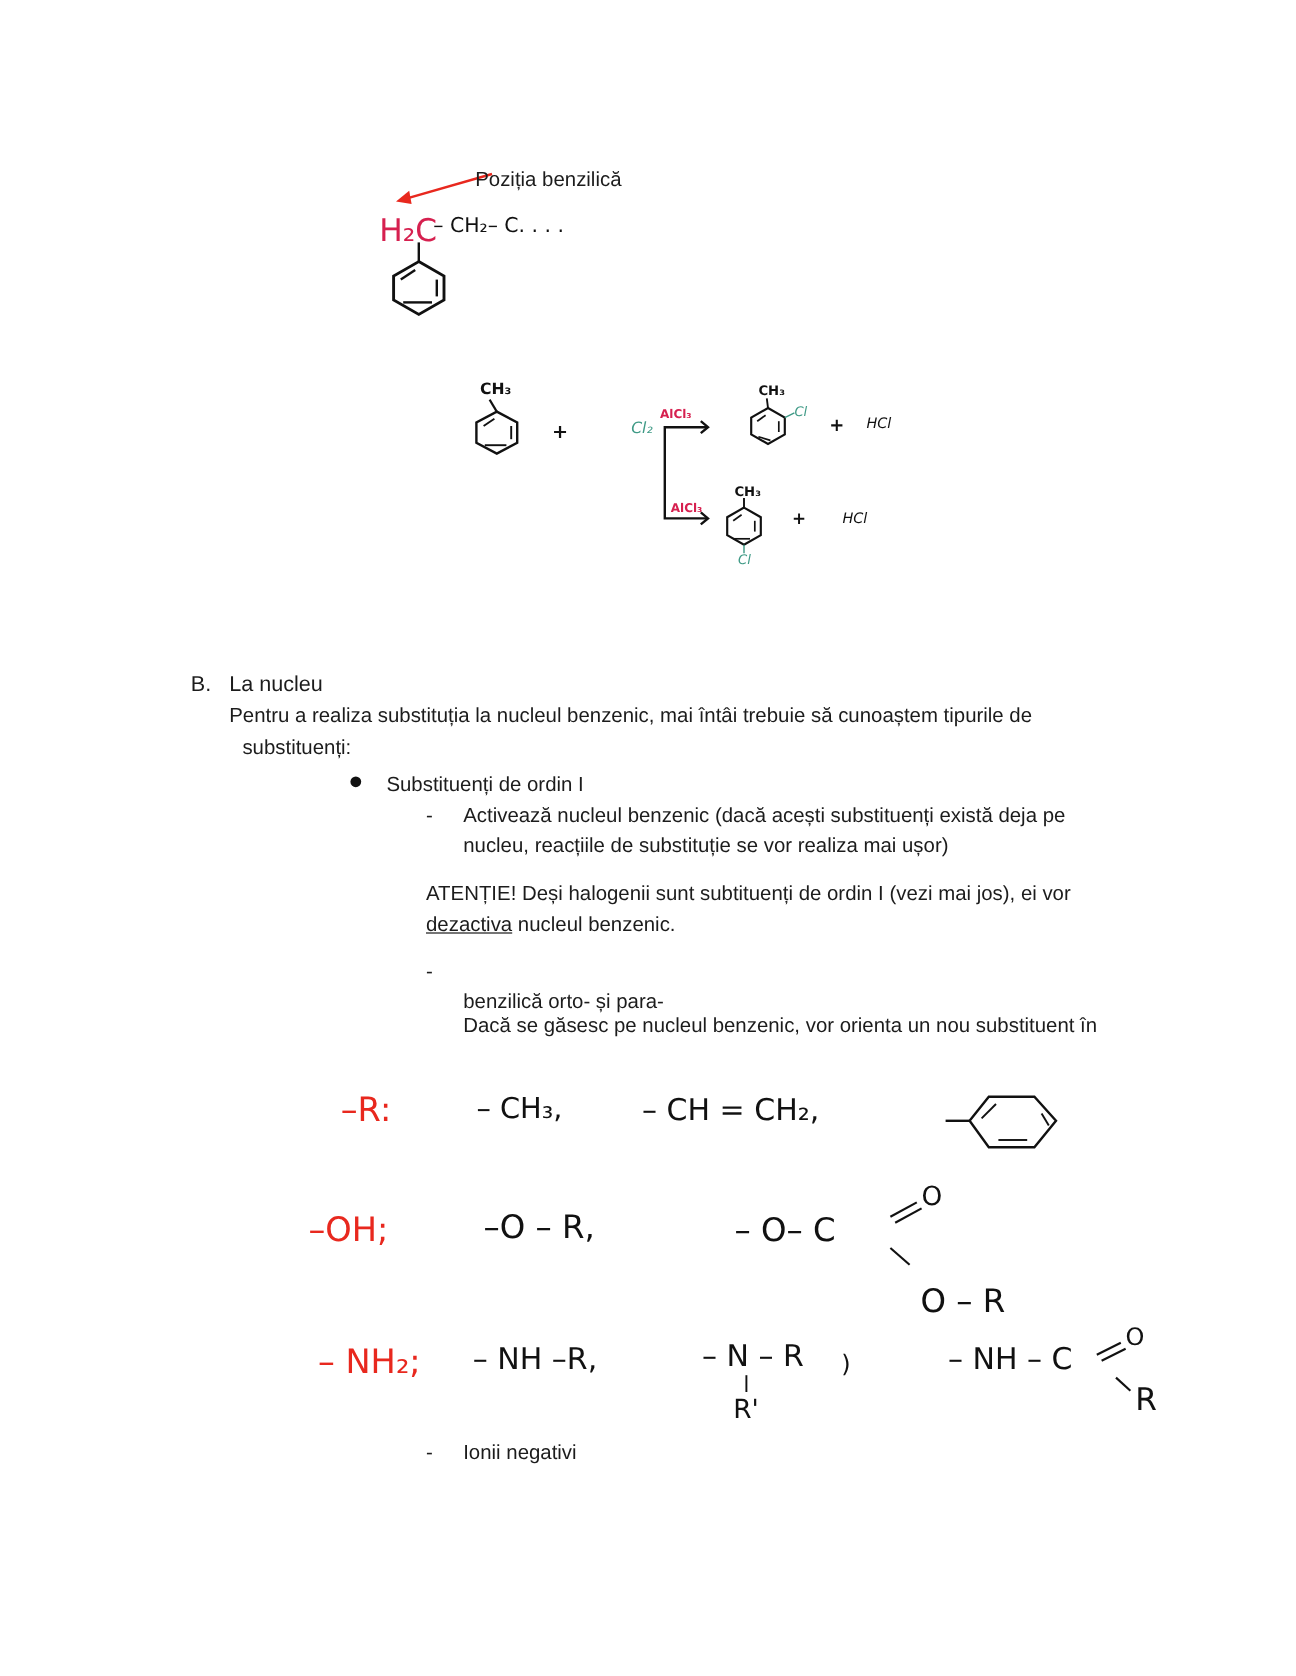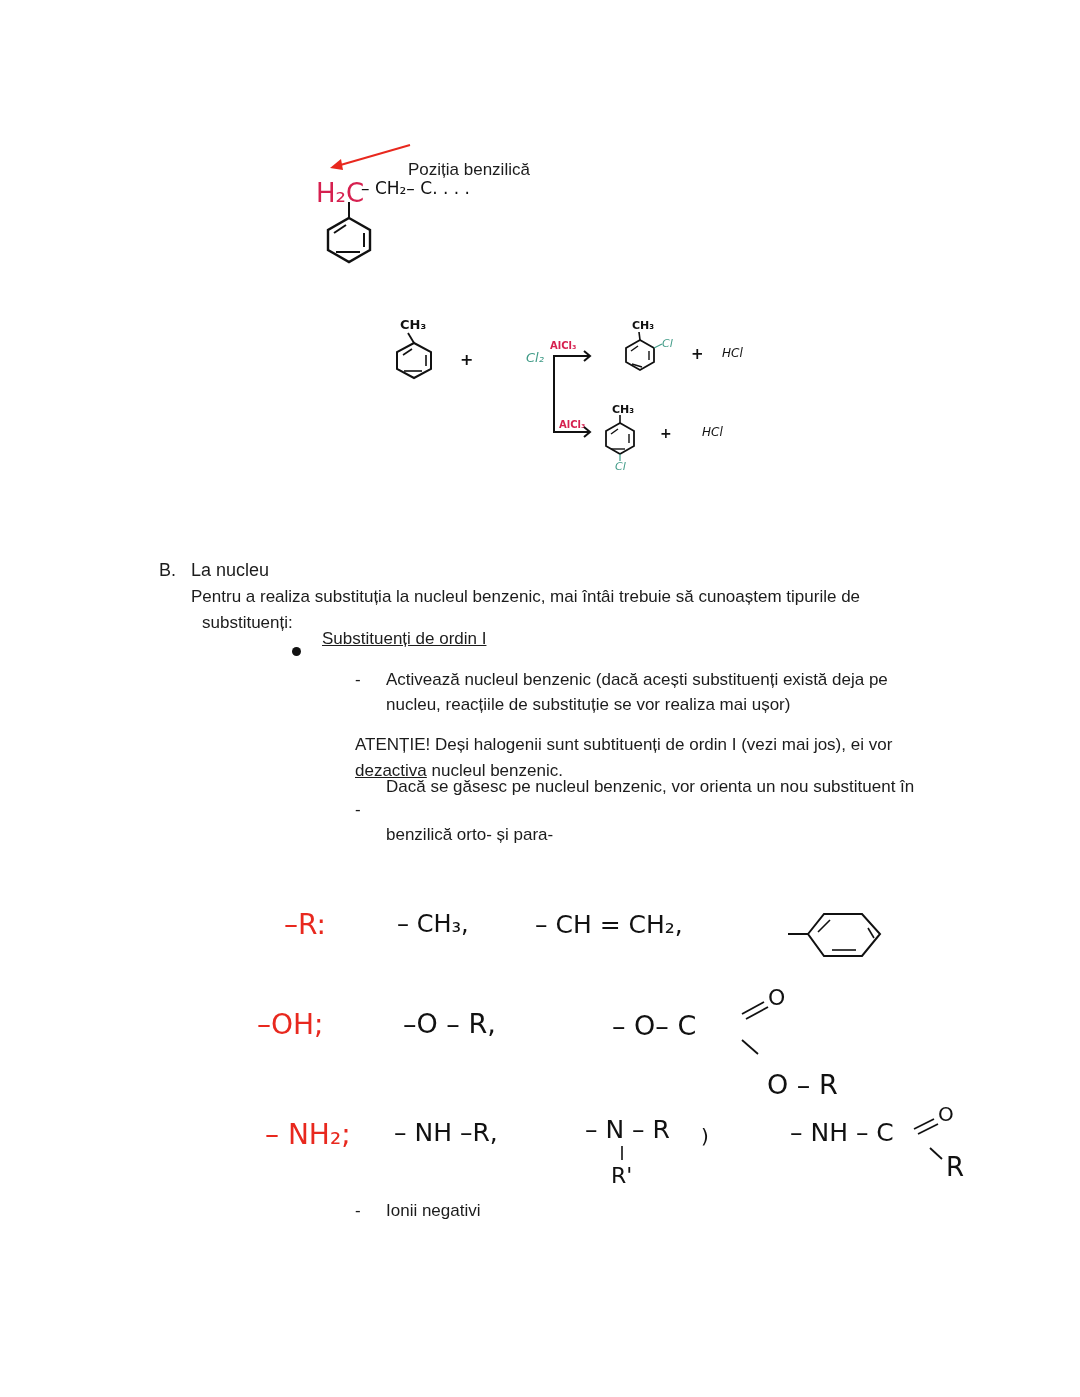--- a/index.html
+++ b/index.html
@@ -22,7 +22,7 @@
     <line x1="85" y1="5" x2="12" y2="26" stroke="#e8281e" stroke-width="2"></line>
     <polygon points="5,28 16,19 18,30" fill="#e8281e"></polygon>
   </svg>
-  <span class="abs txt" style="left:408px;top:137px;margin-top:20px;">Poziția benzilică</span>
+  <span class="abs txt" style="left:396px;top:137px;">Poziția benzilică</span>
   <span class="abs hw pink" style="left:316px;top:178px;font-size:26px;">H₂C</span>
   <span class="abs hw" style="left:361px;top:178px;font-size:17px;">– CH₂– C. . . .</span>
   <svg style="left:322px;top:200px;" width="56" height="64">

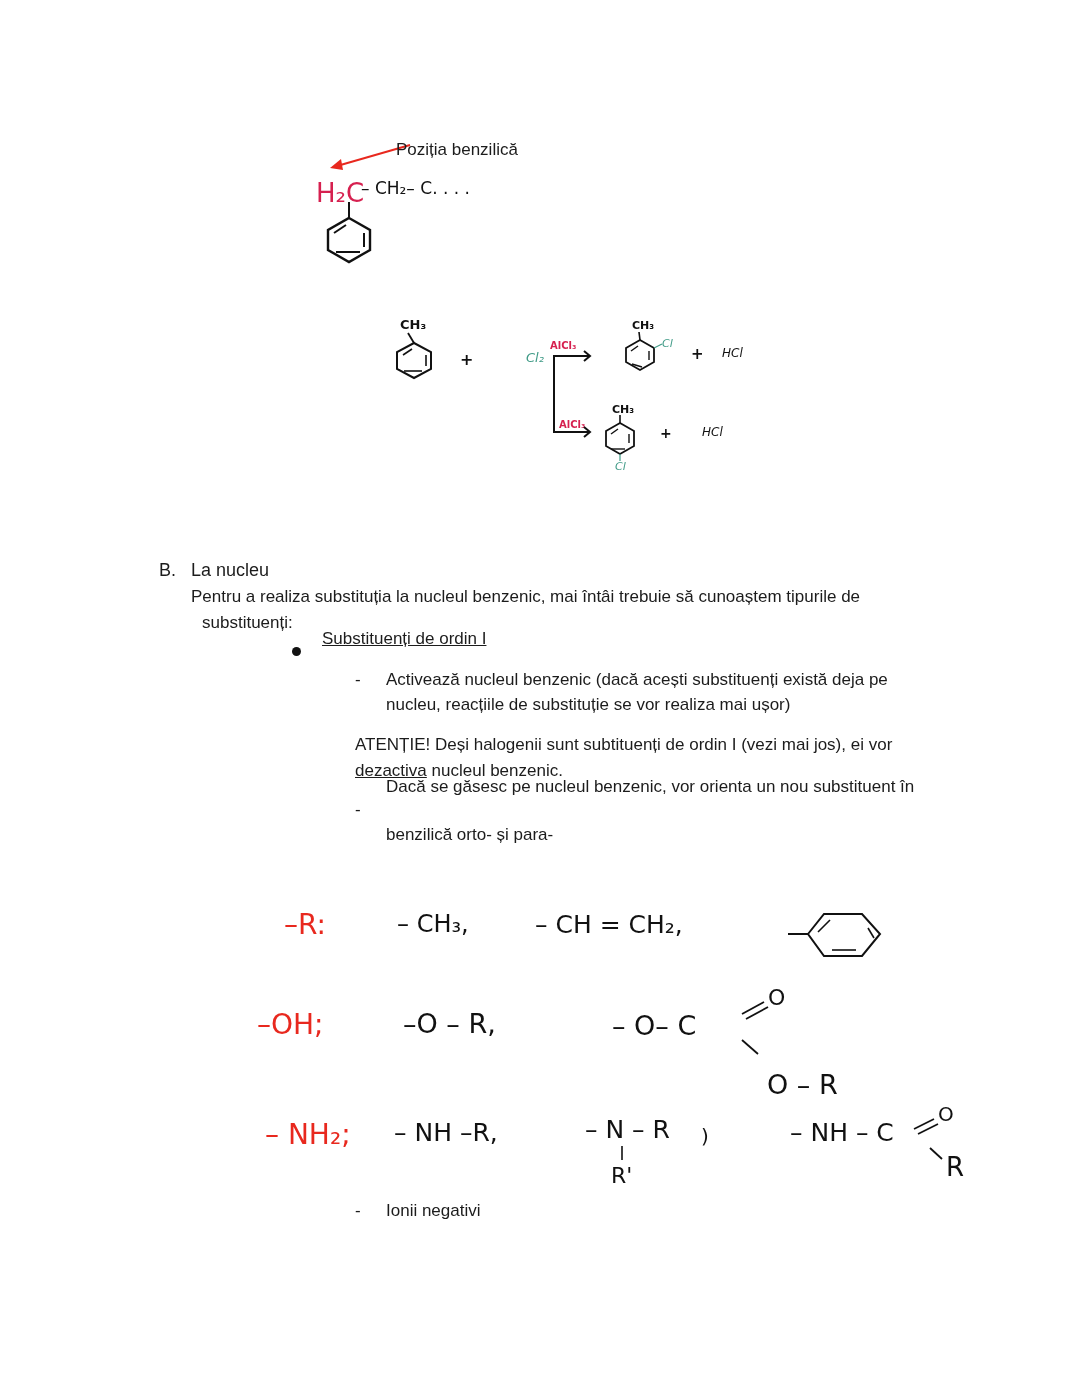--- a/index.html
+++ b/index.html
@@ -87,7 +87,7 @@
   <span class="abs txt" style="left:191px;top:610px;margin-left:11px;">substituenți:</span>
 
   <span class="abs" style="left:292px;top:647px;width:9px;height:9px;border-radius:50%;background:#111;"></span>
-  <span class="abs txt" style="left:322px;top:626px;text-decoration:underline;">Substituenți de ordin I</span>
+  <span class="abs txt" style="left:322px;top:641px;">Substituenți de ordin I</span>
 
   <span class="abs txt" style="left:355px;top:667px;">-</span>
   <span class="abs txt" style="left:386px;top:667px;text-align:center;">Activează nucleul benzenic (dacă acești substituenți există deja pe</span>

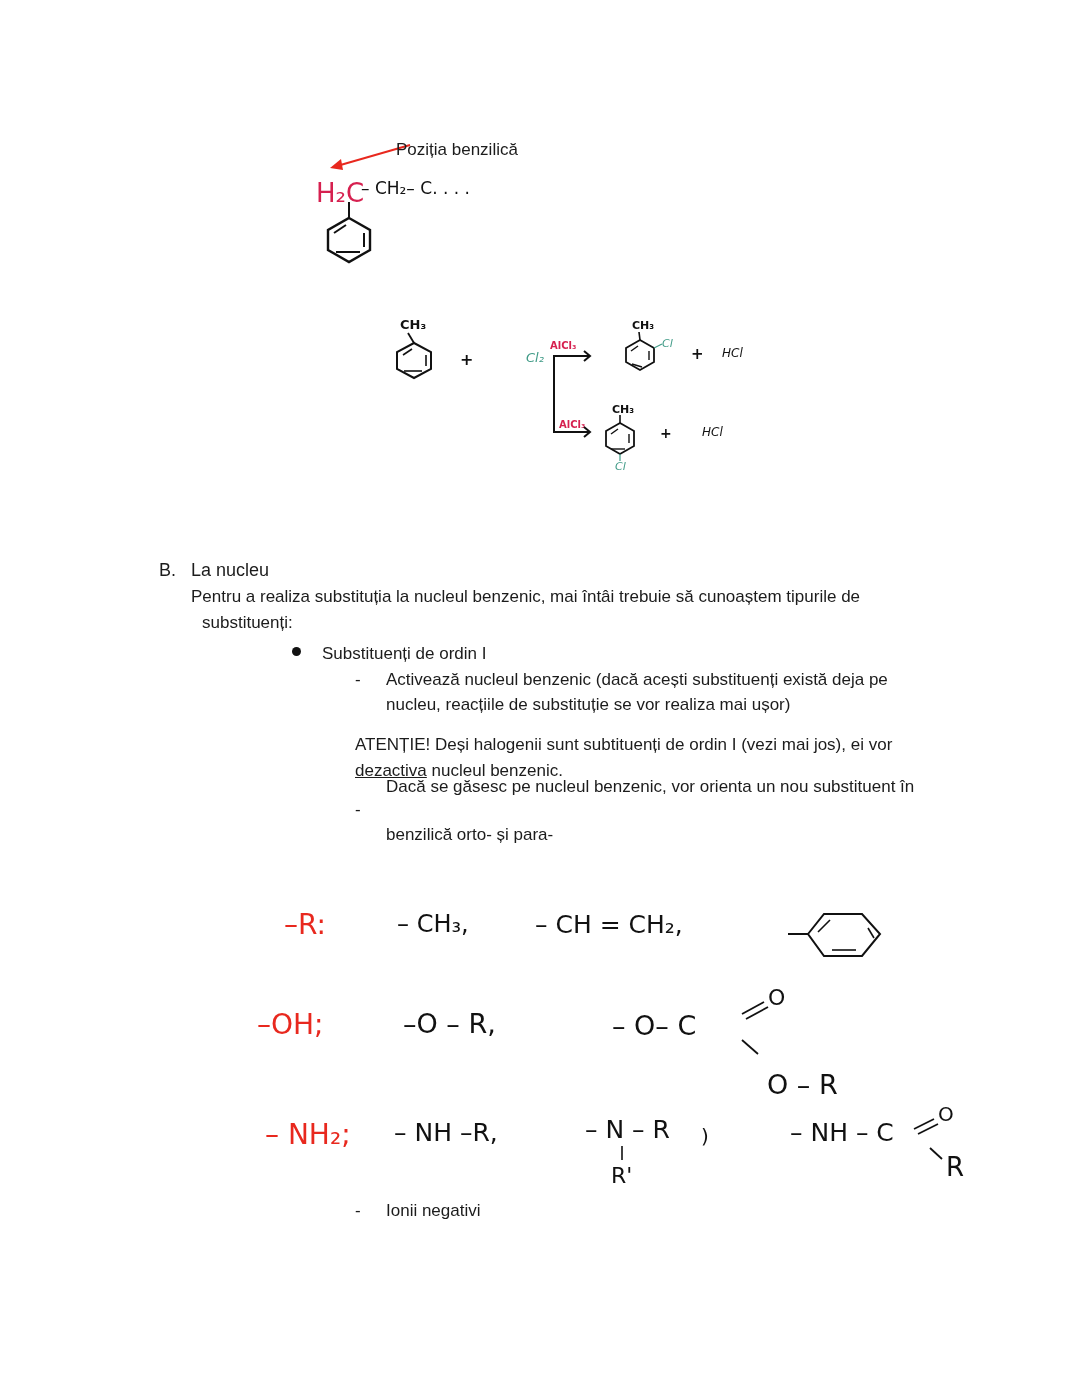--- a/index.html
+++ b/index.html
@@ -99,7 +99,7 @@
   </span>
 
   <span class="abs txt" style="left:355px;top:797px;">-</span>
-  <span class="abs txt" style="left:386px;top:774px;text-align:center;">Dacă se găsesc pe nucleul benzenic, vor orienta un nou substituent în</span>
+  <span class="abs txt" style="left:386px;top:842px;text-align:center;">Dacă se găsesc pe nucleul benzenic, vor orienta un nou substituent în</span>
   <span class="abs txt" style="left:386px;top:822px;">benzilică orto- și para-</span>
 
   <span class="abs txt" style="left:355px;top:1198px;">-</span>

